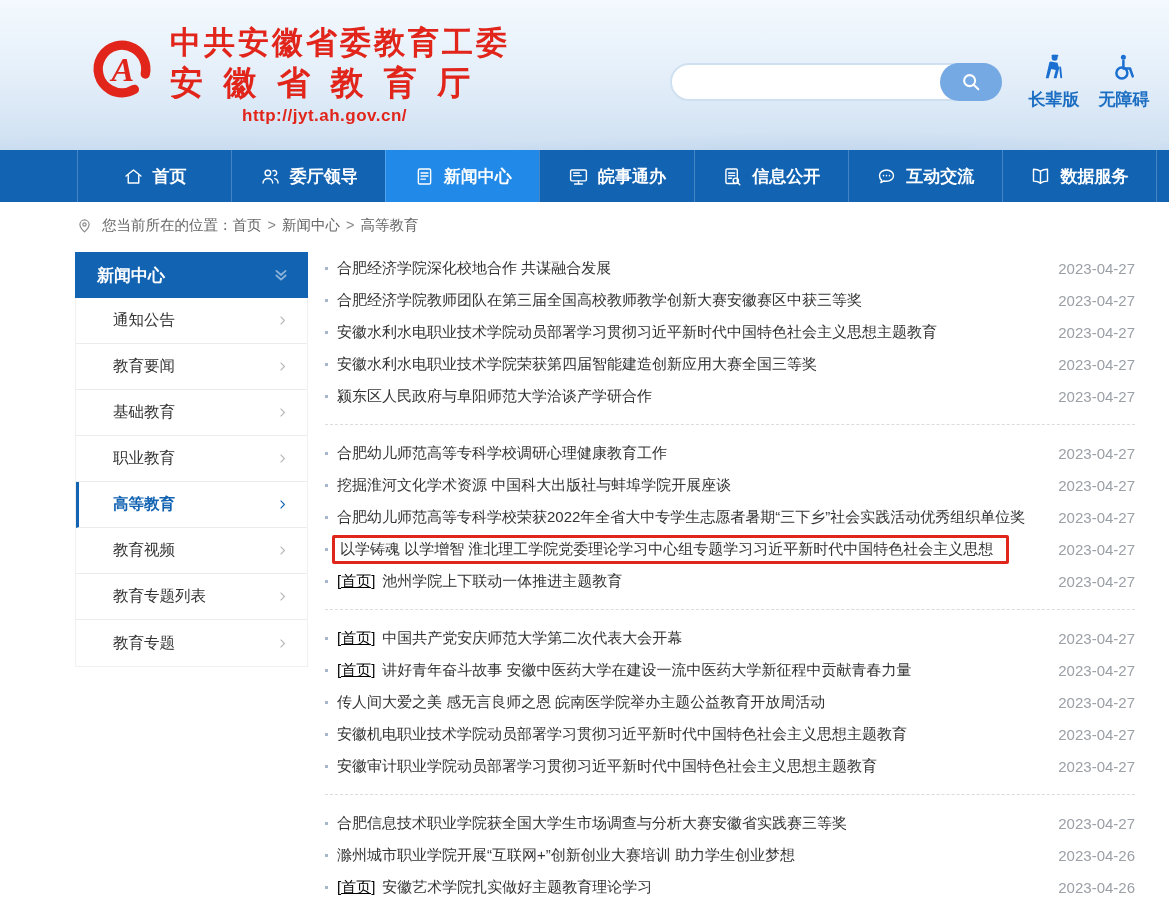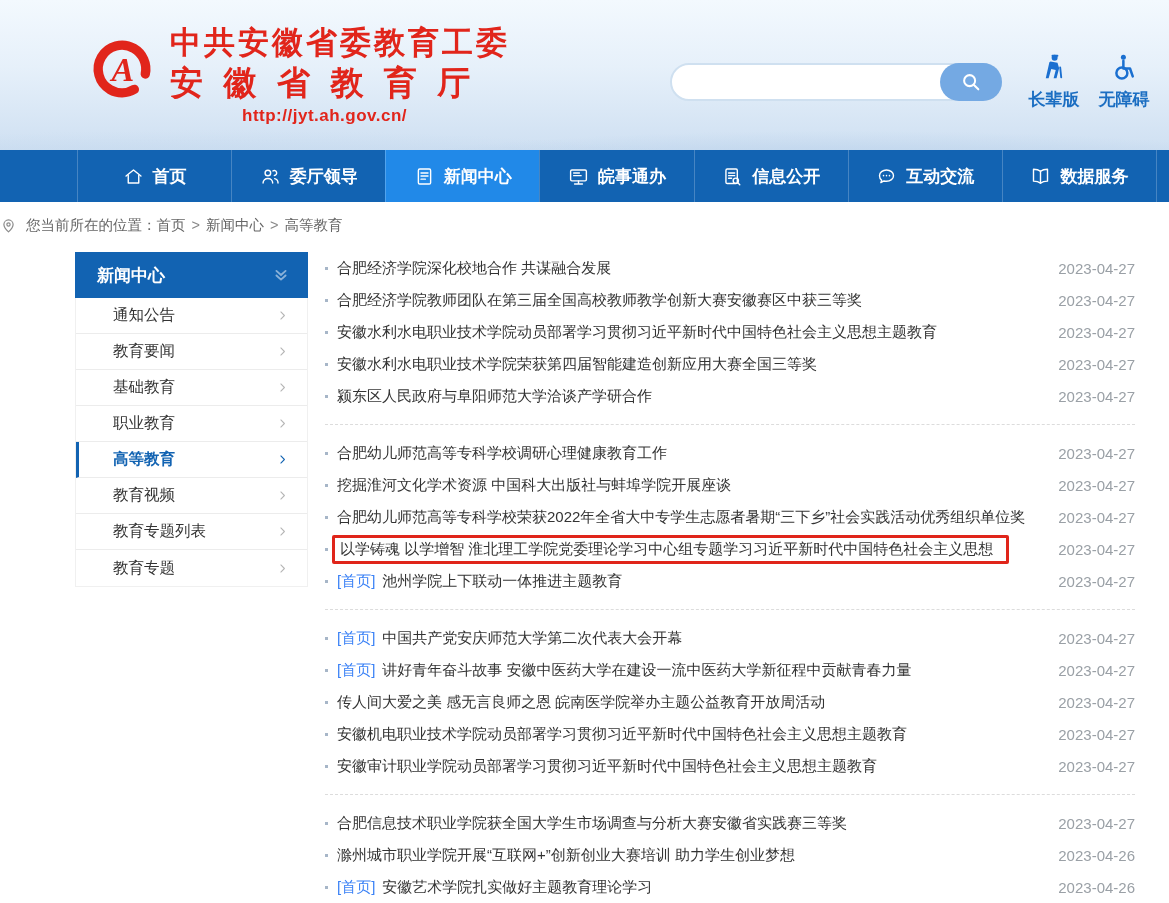--- a/index.html
+++ b/index.html
@@ -44,7 +44,7 @@
   .main-nav li svg { width:21px; height:21px; }
 
   
-  .breadcrumb-bar { height:46px; display:flex; align-items:center; 
+  .breadcrumb-bar { height:46px; display:flex; align-items:center; padding-left:76px;
      font-size:14.5px; color:#666; }
   .breadcrumb-bar svg { width:17px; height:17px; color:#8a8a8a; margin-right:9px; }
   .crumb { color:#666; cursor:pointer; }

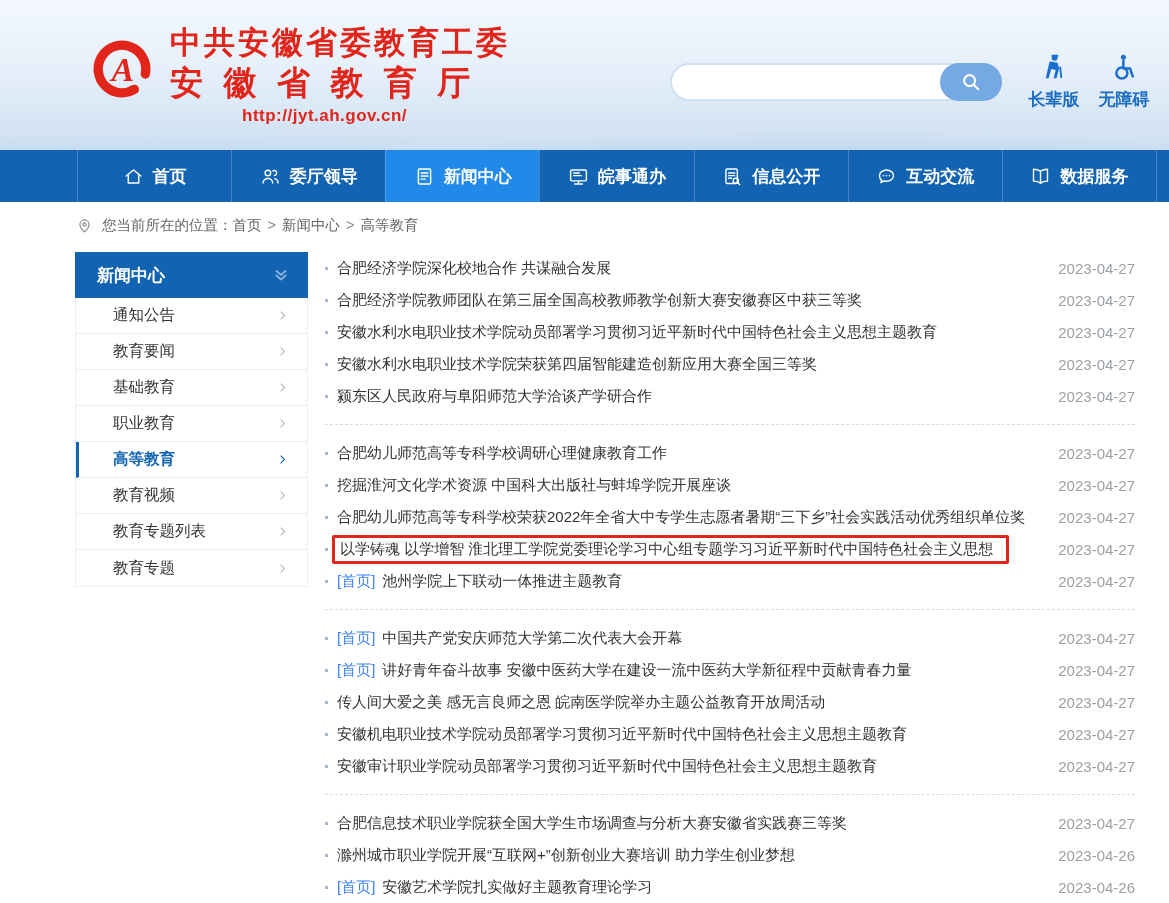--- a/index.html
+++ b/index.html
@@ -59,7 +59,7 @@
      display:flex; align-items:center; padding:0 16px 0 22px; }
   .sidebar-header svg { width:22px; height:22px; margin-left:auto; color:rgba(255,255,255,.5); }
   .sidebar-menu { list-style:none; border:1px solid #f0f0f0; border-top:none; }
-  .sidebar-menu li { height:36px; display:flex; align-items:center; padding:0 18px 0 37px;
+  .sidebar-menu li { height:46px; display:flex; align-items:center; padding:0 18px 0 37px;
      font-size:15.5px; color:#333; border-bottom:1px solid #ececec; cursor:pointer; background:#fff; }
   .sidebar-menu li:last-child { border-bottom:none; }
   .sidebar-menu li svg { width:13px; height:13px; margin-left:auto; color:#b5b5b5; }

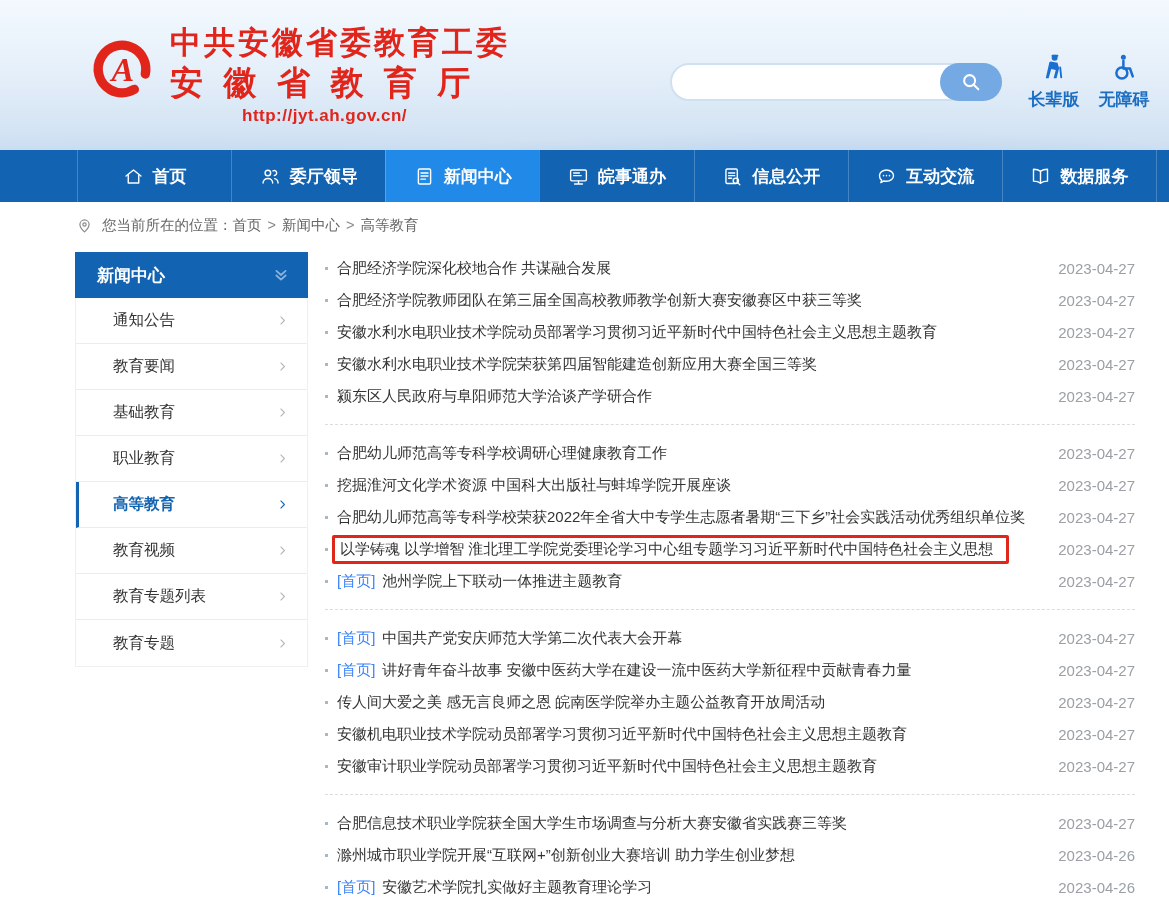--- a/index.html
+++ b/index.html
@@ -72,7 +72,7 @@
   .news-row { height:32px; display:flex; align-items:center; white-space:nowrap; }
   .bullet { width:3px; height:3px; background:#a7b6c8; margin-right:9px; flex:none; }
   .titlebox { display:flex; align-items:center; min-width:0; overflow:hidden; cursor:pointer; }
-  .titlebox .tag { color:#3b82f6; margin-right:7px; flex:none; }
+  .titlebox .tag { color:#000000; margin-right:7px; flex:none;text-decoration:underline; }
   .titlebox .title { color:#333; overflow:hidden; text-overflow:ellipsis; }
   .titlebox.hl { border:3px solid #e0251a; border-radius:2px; padding:2px 13px 2px 5px; margin-left:-5px; }
   .news-date { margin-left:auto; padding-left:12px; color:#9aa0a6; flex:none; }

